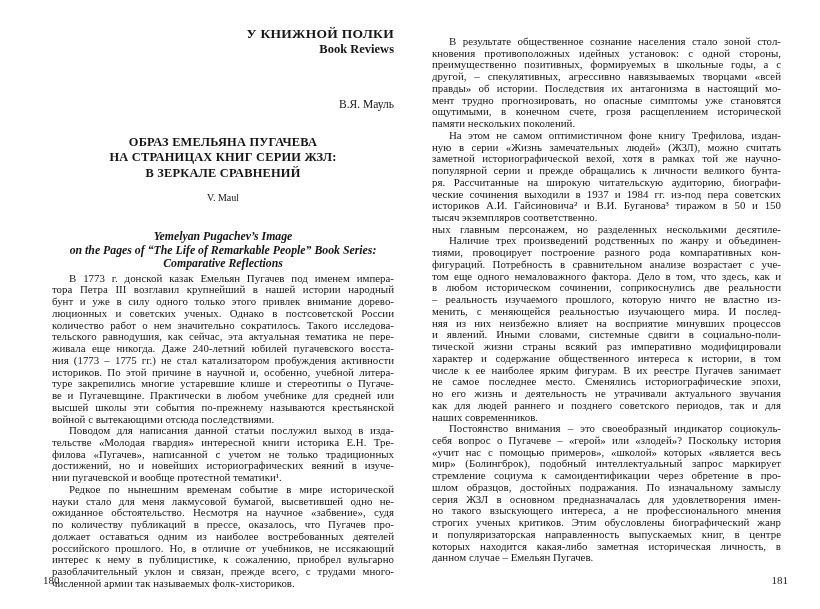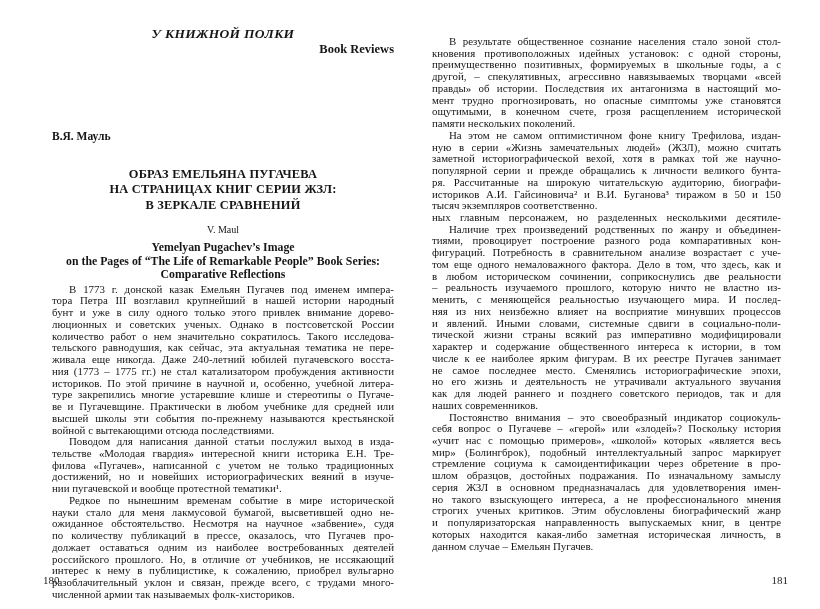--- a/index.html
+++ b/index.html
@@ -17,10 +17,9 @@
   .right-col { left: 432px; top: 34px; width: 349px; }
 
   .section-title-ru {
-    text-align: center; font-weight: bold;
+    text-align: right; font-weight: bold;
     font-size: 13.5px; line-height: 16px; letter-spacing: 0.3px;
     margin-top: 2px;
-    font-style: italic;
   }
   .section-title-en {
     text-align: right; font-weight: bold;

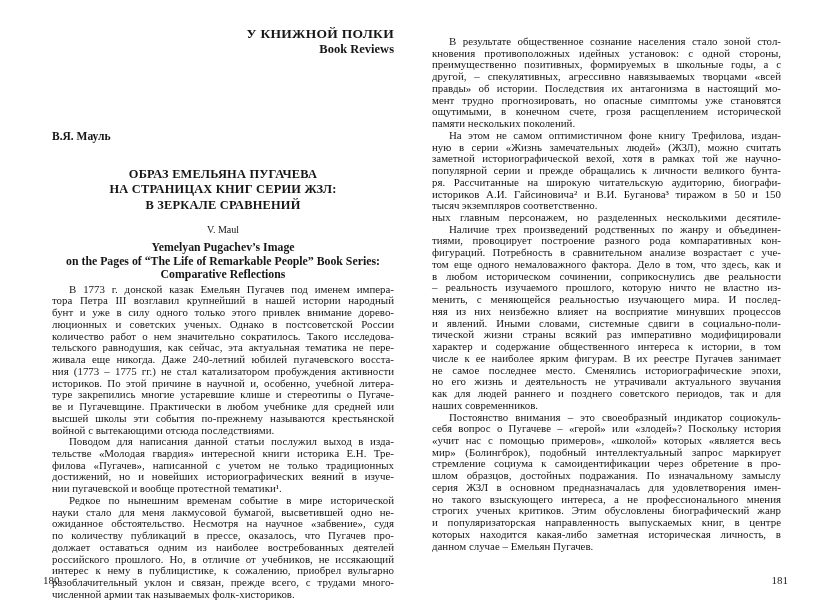--- a/index.html
+++ b/index.html
@@ -25,7 +25,7 @@
     text-align: right; font-weight: bold;
     font-size: 12.5px; line-height: 15px;
   }
-  .author-ru { text-align: left; font-size: 11.5px; line-height: 15px; margin-top: 72px; font-weight: bold; }
+  .author-ru { text-align: right; font-size: 11.5px; line-height: 15px; margin-top: 40px; }
   .title-ru  { margin-top: 23px; }
   .title-ru .c-line {
     text-align: center; font-weight: bold;

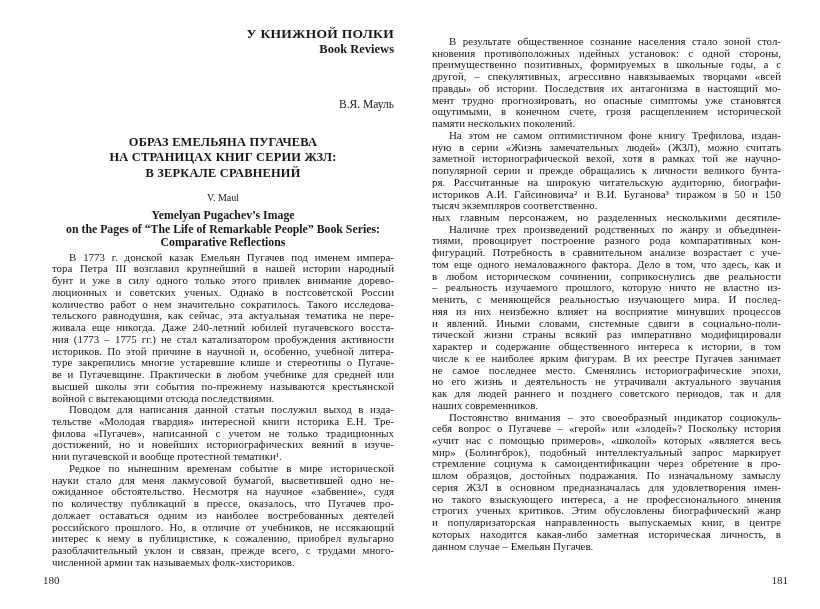--- a/index.html
+++ b/index.html
@@ -132,6 +132,7 @@
           <div class="line">заметной историографической вехой, хотя в рамках той же научно-</div>
           <div class="line">популярной серии и прежде обращались к личности великого бунта-</div>
           <div class="line">ря. Рассчитанные на широкую читательскую аудиторию, биографи-</div>
+          <div class="line">ческие сочинения выходили в 1937 и 1984 гг. из-под пера советских</div>
           <div class="line">историков А.И. Гайсиновича² и  В.И. Буганова³ тиражом в 50 и 150</div>
           <div class="line para-last">тысяч экземпляров соответственно.</div>
         </div>

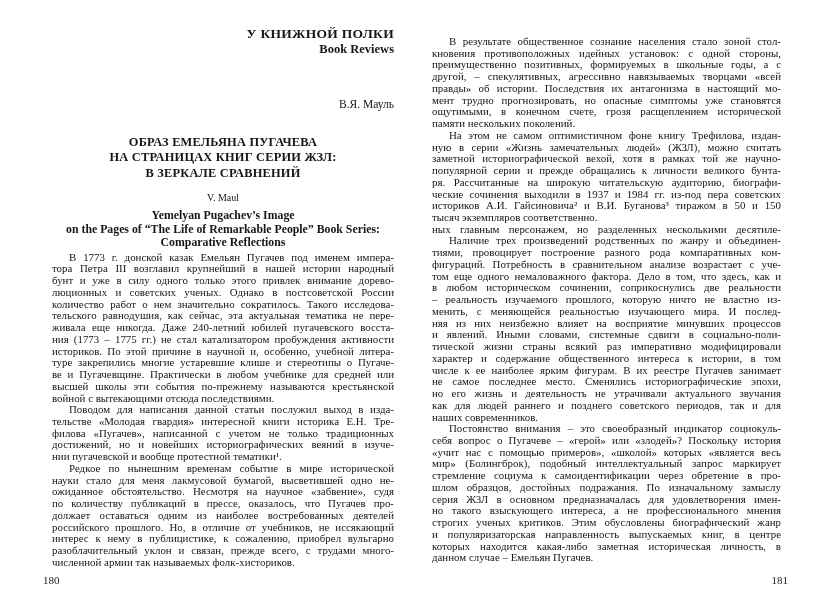--- a/index.html
+++ b/index.html
@@ -32,7 +32,7 @@
     font-size: 12.4px; line-height: 15.4px; letter-spacing: 0.2px;
   }
   .author-en { text-align: center; font-size: 10px; line-height: 15px; margin-top: 9px; }
-  .title-en  { margin-top: 4px; }
+  .title-en  { margin-top: 25px; font-style: italic; }
   .title-en .c-line {
     text-align: center; font-weight: bold;
     font-size: 11.8px; line-height: 13.5px;

